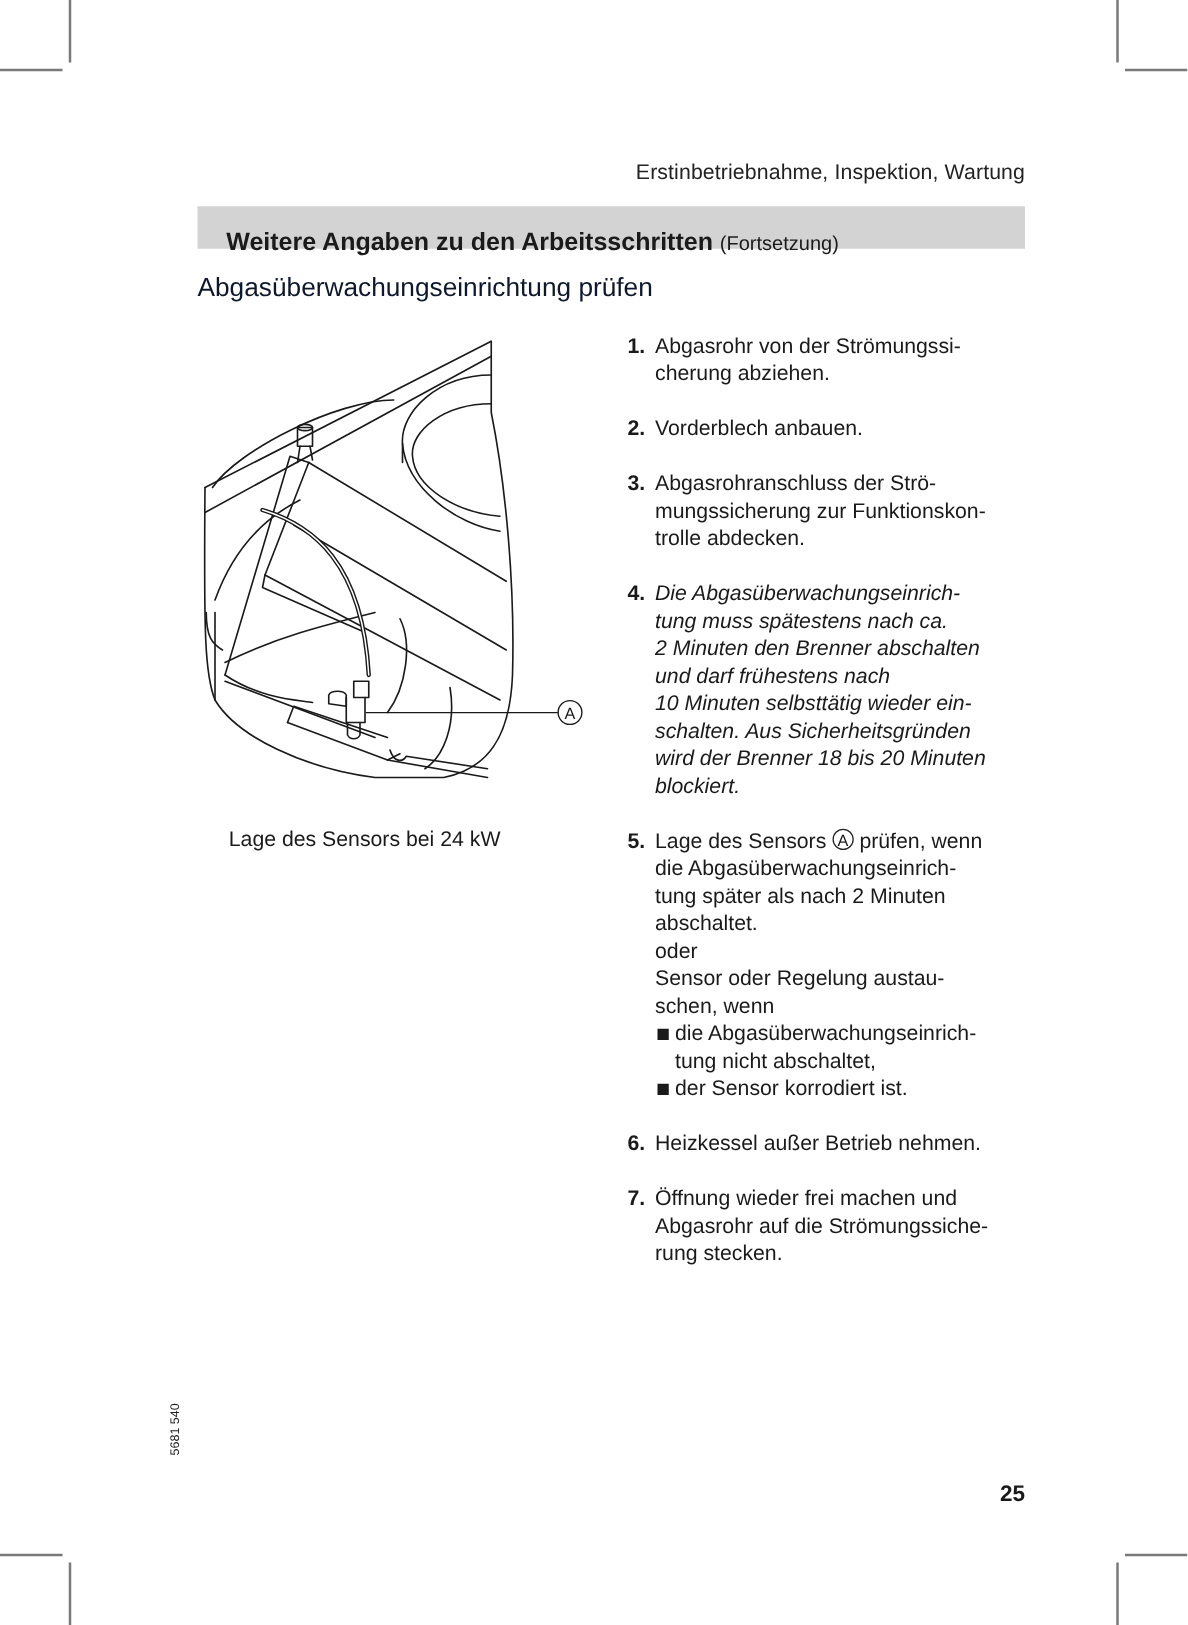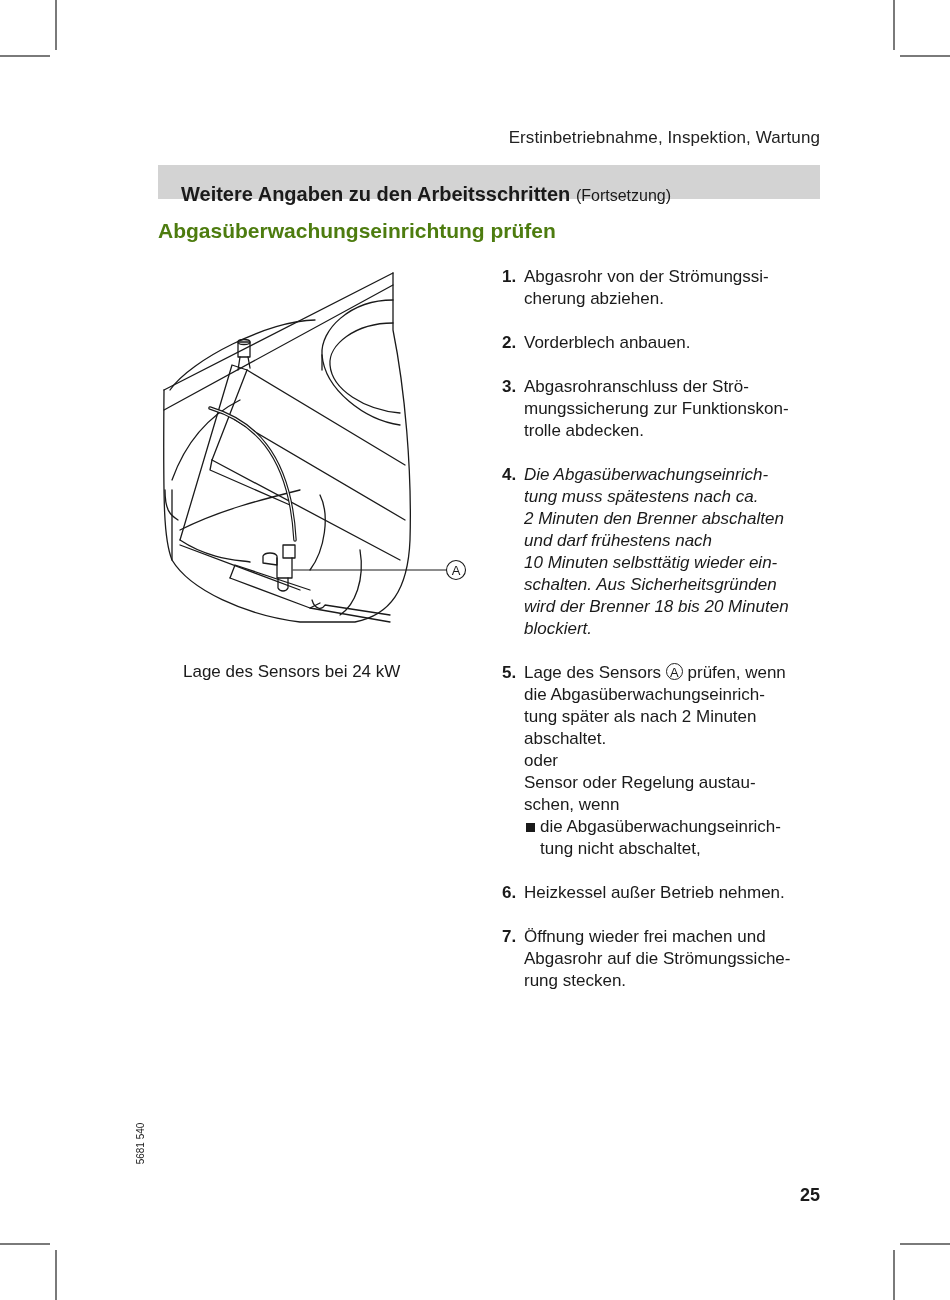--- a/index.html
+++ b/index.html
@@ -10,7 +10,7 @@
   .section-bar { position:absolute; left:158px; top:165px; width:662px; height:34px; background:#d3d3d3; }
   .section-bar .title { position:absolute; left:7px; top:18px; font-size:20px; font-weight:bold; color:#1a1a1a;margin-left:16px; }
   .section-bar .sub { font-size:16px; font-weight:normal; }
-  .heading { position:absolute; left:158px; top:219px; font-size:21px; font-weight:bold; color:#4d7c0f; }
+  .heading { position:absolute; left:158px; top:219px; font-size:21px; font-weight:normal; color:#0f172a; }
   .figure { position:absolute; left:150px; top:260px; width:330px; height:380px; }
   .caption { position:absolute; left:157px; top:662px; font-size:17px; color:#1a1a1a;margin-left:26px; }
   .steps { position:absolute; left:500px; top:266px; width:330px; font-size:17px; line-height:22px; }

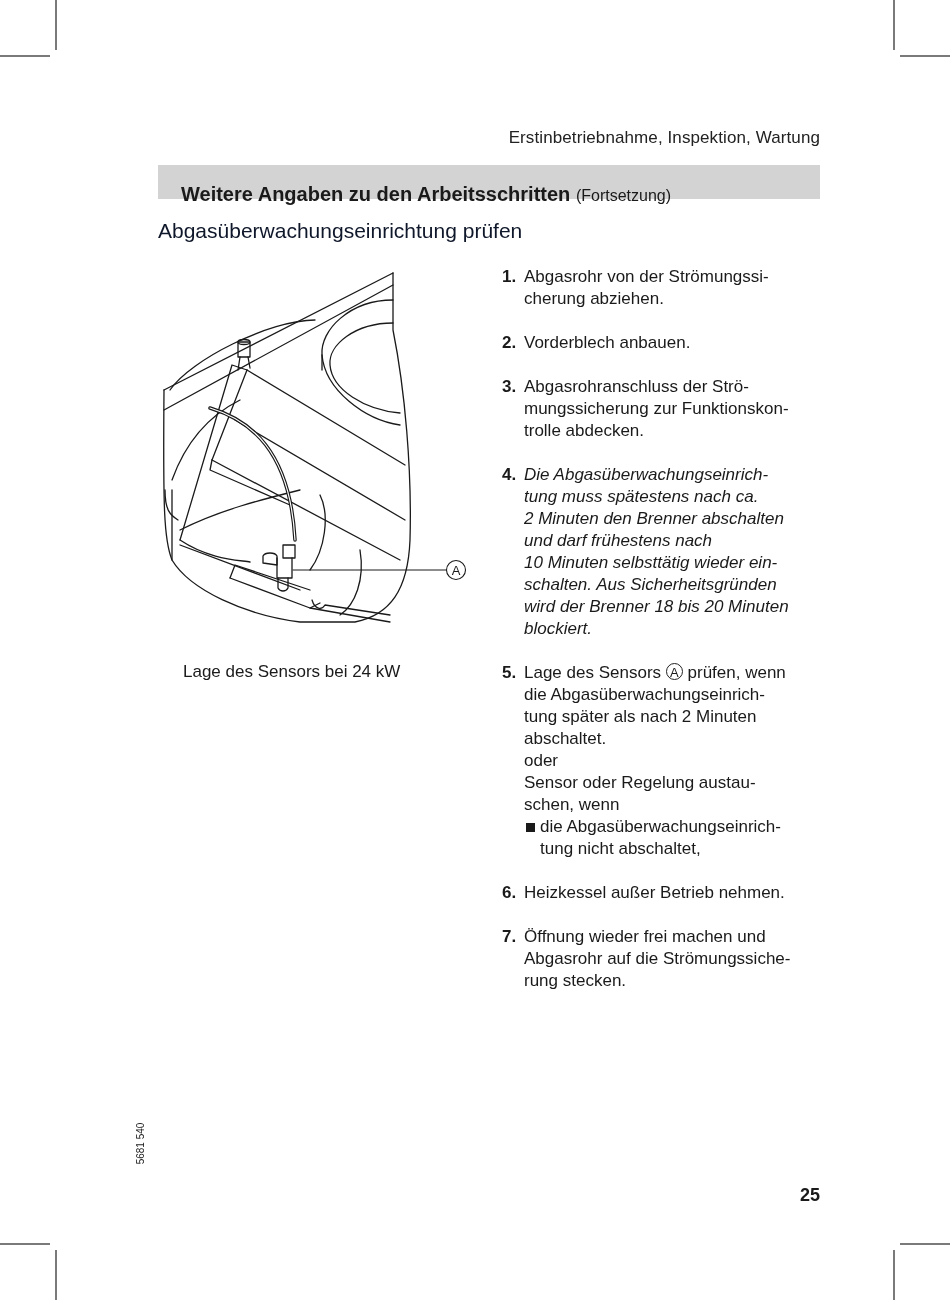--- a/index.html
+++ b/index.html
@@ -148,6 +148,7 @@
     <ul class="bullets">
       <li>die Abgasüberwachungseinrich-
 tung nicht abschaltet,</li>
+      <li>der Sensor korrodiert ist.</li>
     </ul>
   </div>
   <div class="step">

